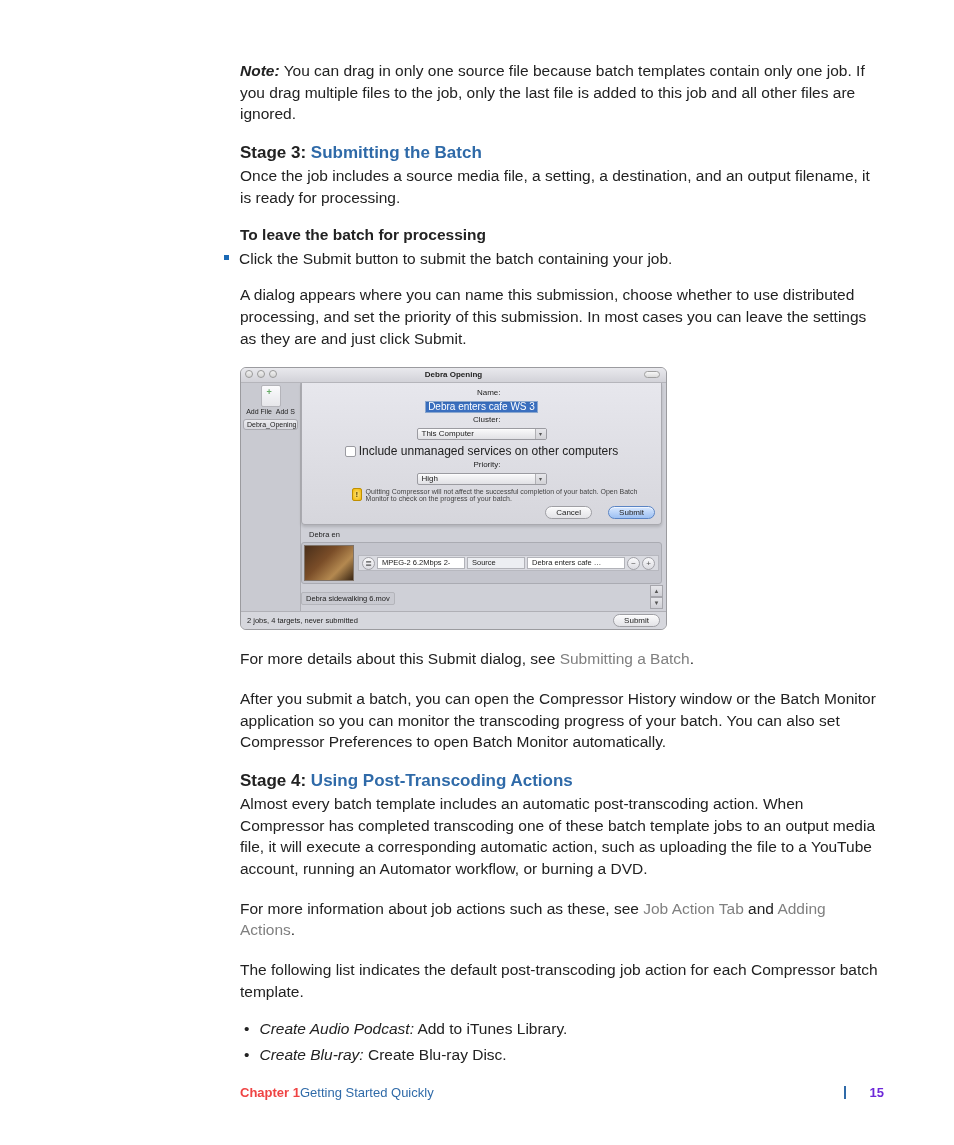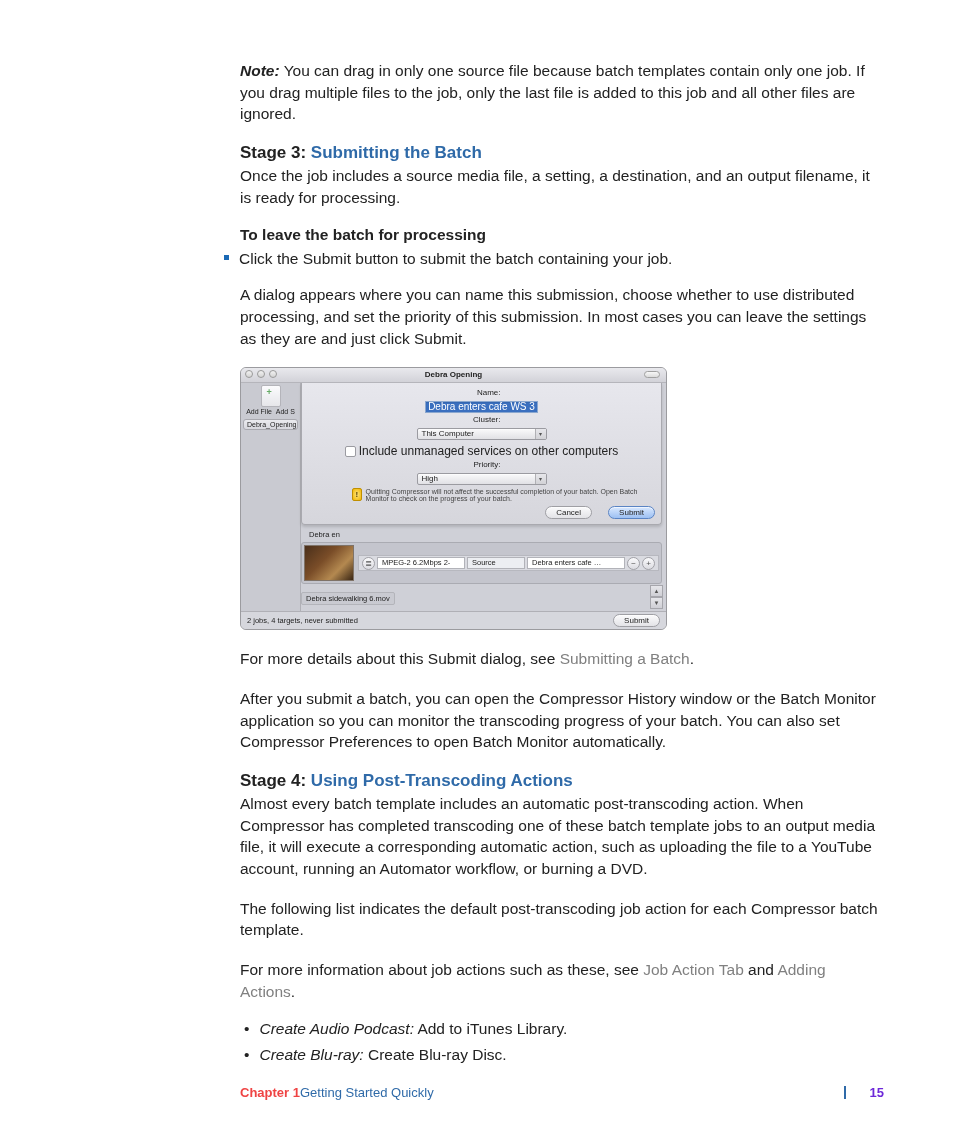--- a/index.html
+++ b/index.html
@@ -437,11 +437,11 @@
   </div>
   <p class="para" style="margin-top:2px">Almost every batch template includes an automatic post-transcoding action. When Compressor has completed transcoding one of these batch template jobs to an output media file, it will execute a corresponding automatic action, such as uploading the file to a YouTube account, running an Automator workflow, or burning a DVD.</p>
 
-  <p class="para">The following list indicates the default post-transcoding job action for each Compressor batch template.</p>
-
   <p class="para">
     <span>For more information about job actions such as these, see </span><span class="link">Job Action Tab</span><span> and </span><span class="link">Adding Actions</span><span>.</span>
   </p>
+
+  <p class="para">The following list indicates the default post-transcoding job action for each Compressor batch template.</p>
 
   <ul class="dot-list">
     <li>

